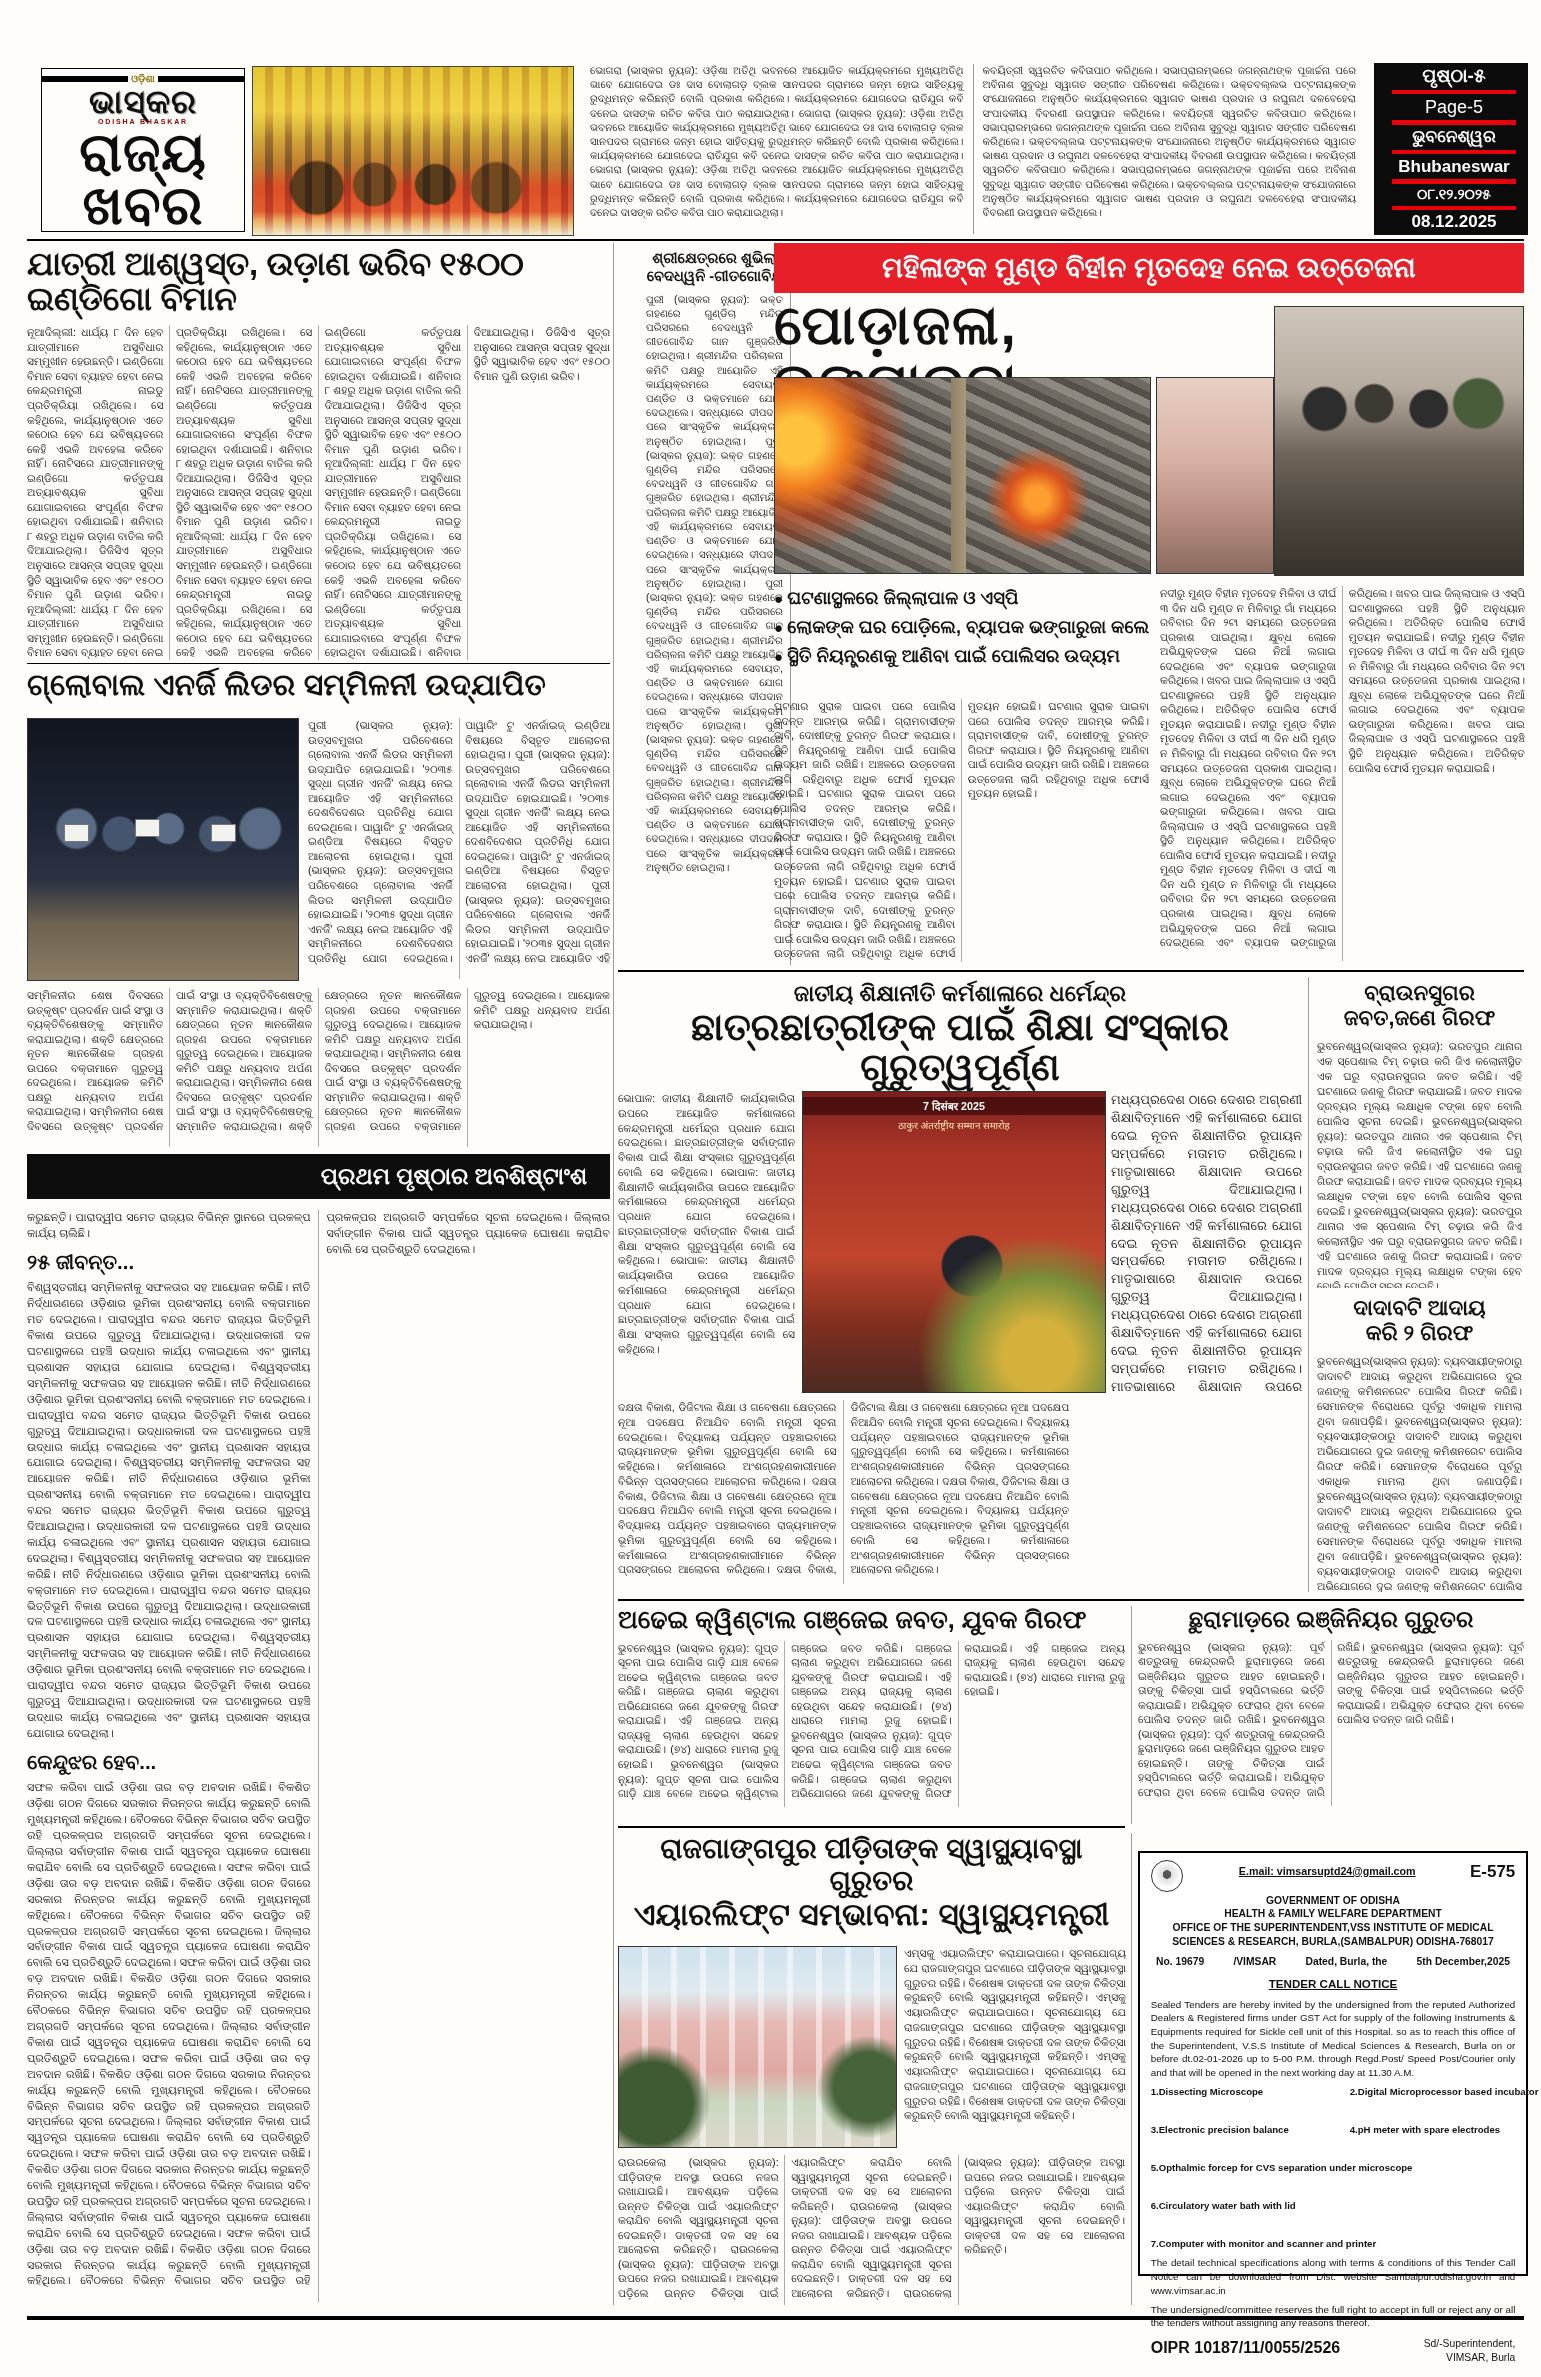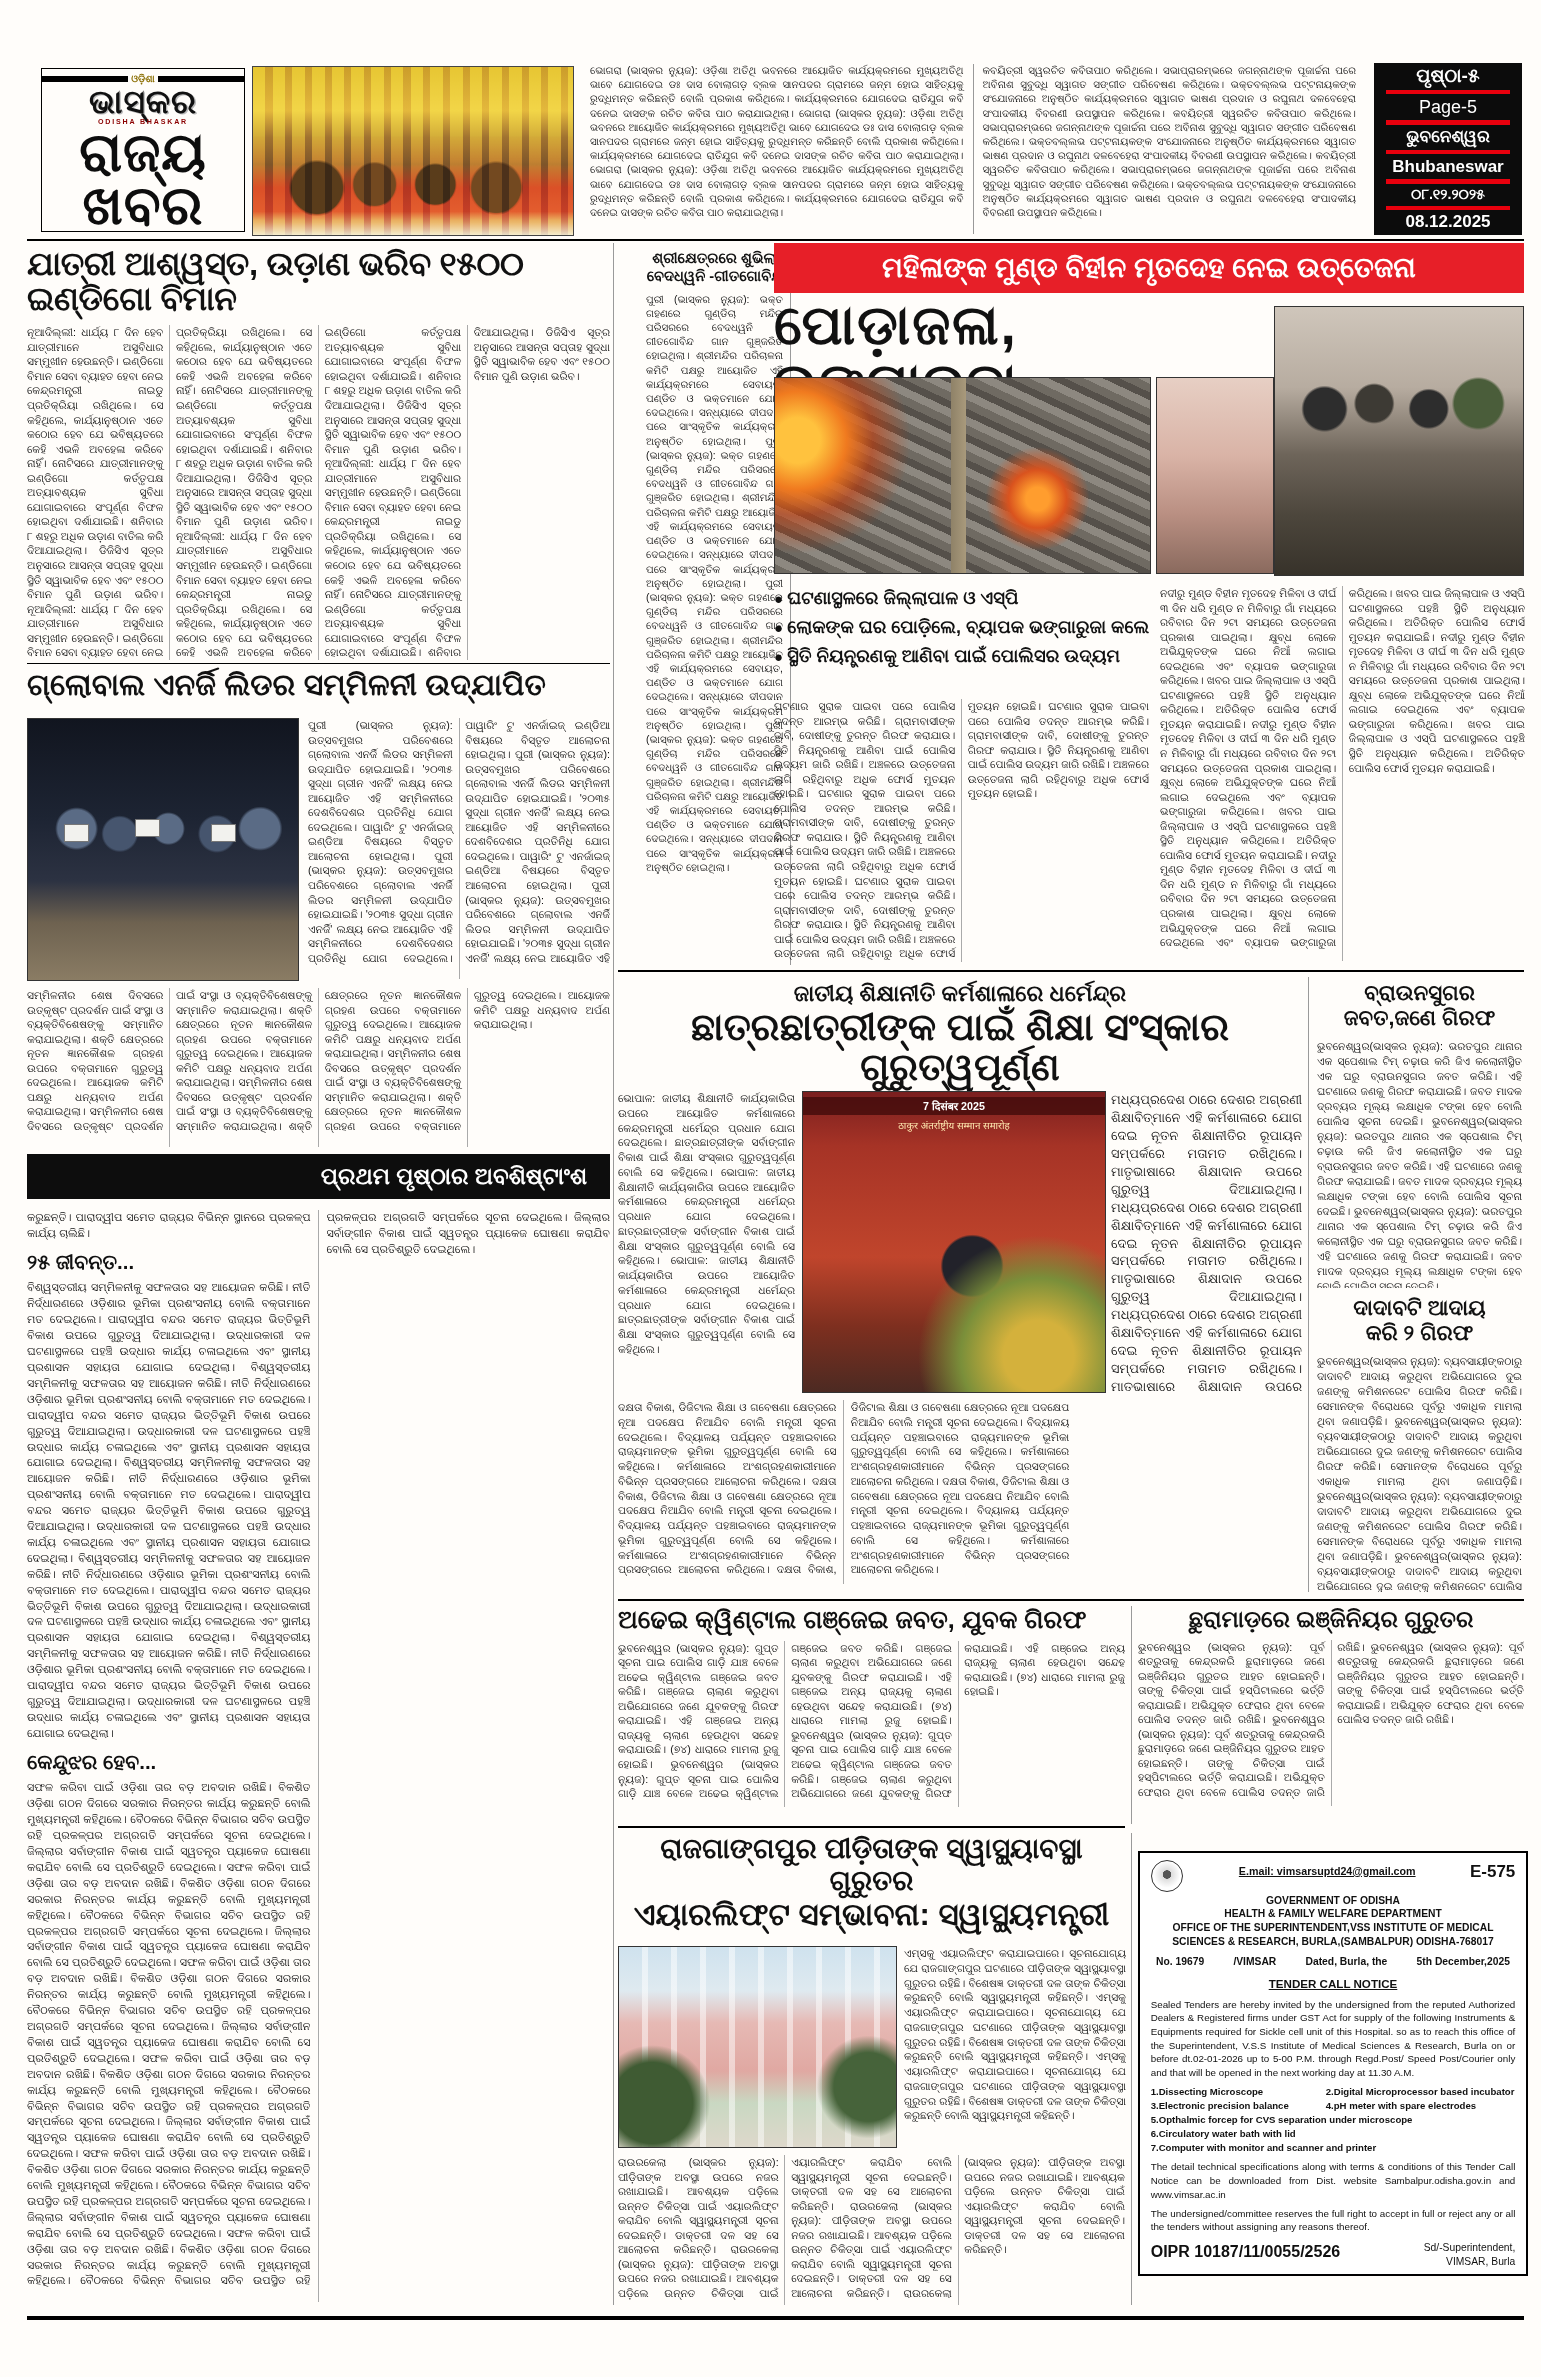--- a/index.html
+++ b/index.html
@@ -36,7 +36,7 @@
   .top-text .tcol+.tcol{border-left:0.9px solid #999;}
   .pagebox{left:1374px;top:63px;width:148px;height:172px;background:#0c0c0c;color:#fff;
            display:flex;flex-direction:column;align-items:center;justify-content:space-evenly;
-           text-align:right;}
+           text-align:right;padding-left:6px;}
   .pagebox .red{width:84%;height:4.5px;background:#e8000d;}
   .pb-odia{font-size:19px;font-weight:bold;}
   .pb-en{font-size:18px;}

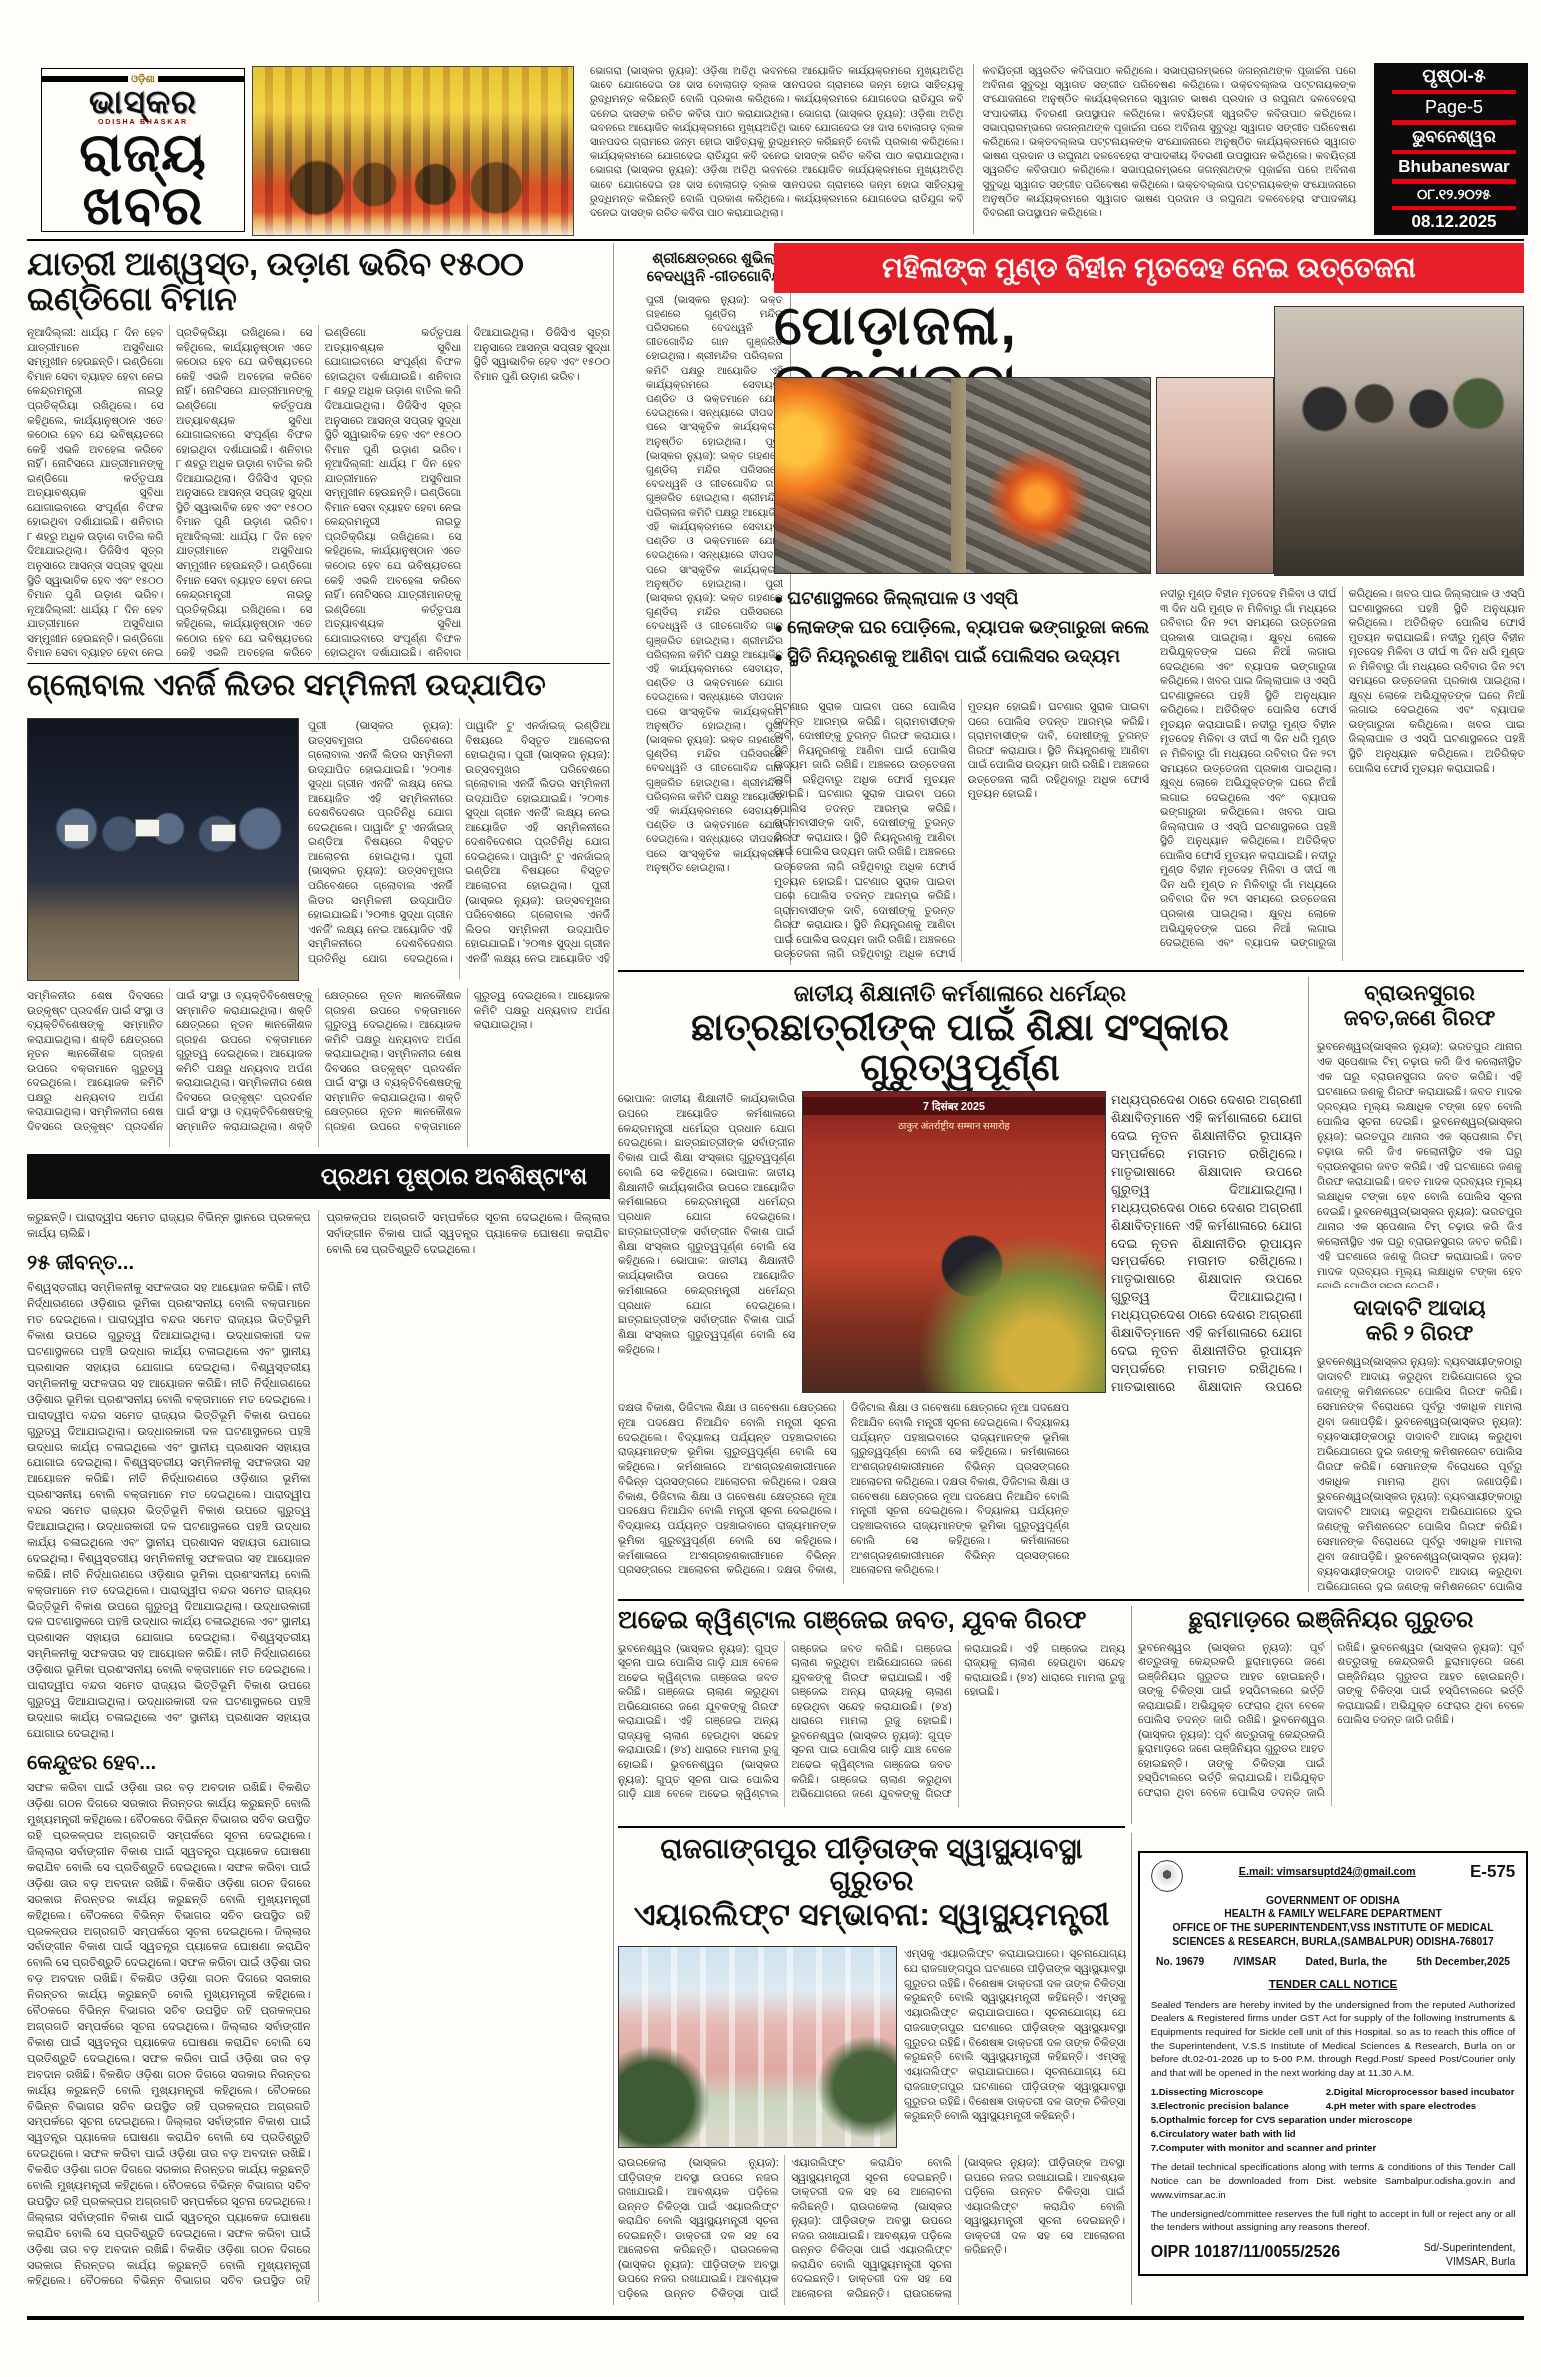--- a/index.html
+++ b/index.html
@@ -193,7 +193,7 @@
   .t-ref{display:flex;justify-content:space-between;font-weight:bold;margin:6.3px 5.4px 0 5.4px;font-size:10.3px;}
   .t-title{text-align:center;font-weight:bold;text-decoration:underline;font-size:11.6px;margin:7.1px 0 5.4px 0;}
   .t-para{text-align:justify;margin:0 0 5.4px 0;}
-  .t-items{display:grid;grid-template-columns:48% 52%;font-size:9.6px;line-height:1.45;font-weight:bold;}
+  .t-items{display:grid;grid-template-columns:48% 52%;font-size:9.6px;line-height:1.45;font-weight:bold;gap:24px;}
   .t-items .span2{grid-column:1 / span 2;}
   .t-bottomrow{display:flex;justify-content:space-between;margin-top:7.1px;}
   .t-oipr{font-size:16px;font-weight:bold;}

